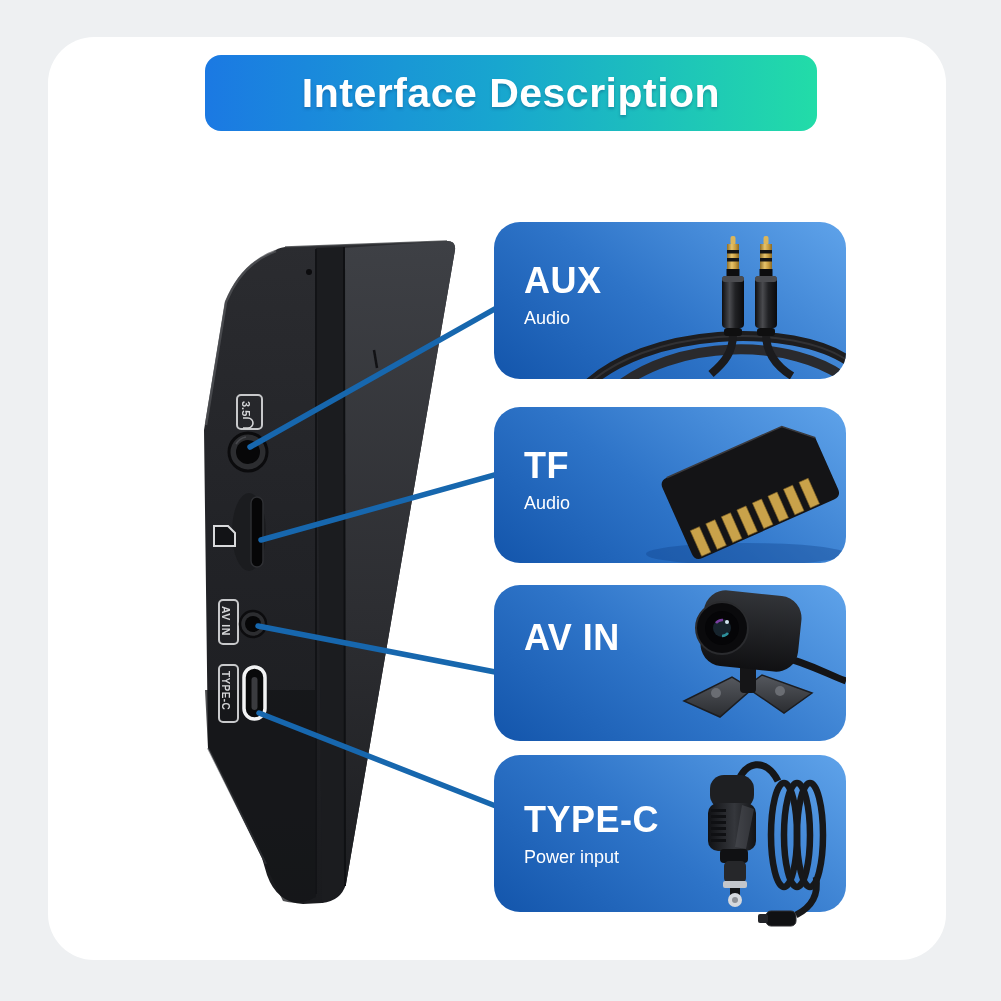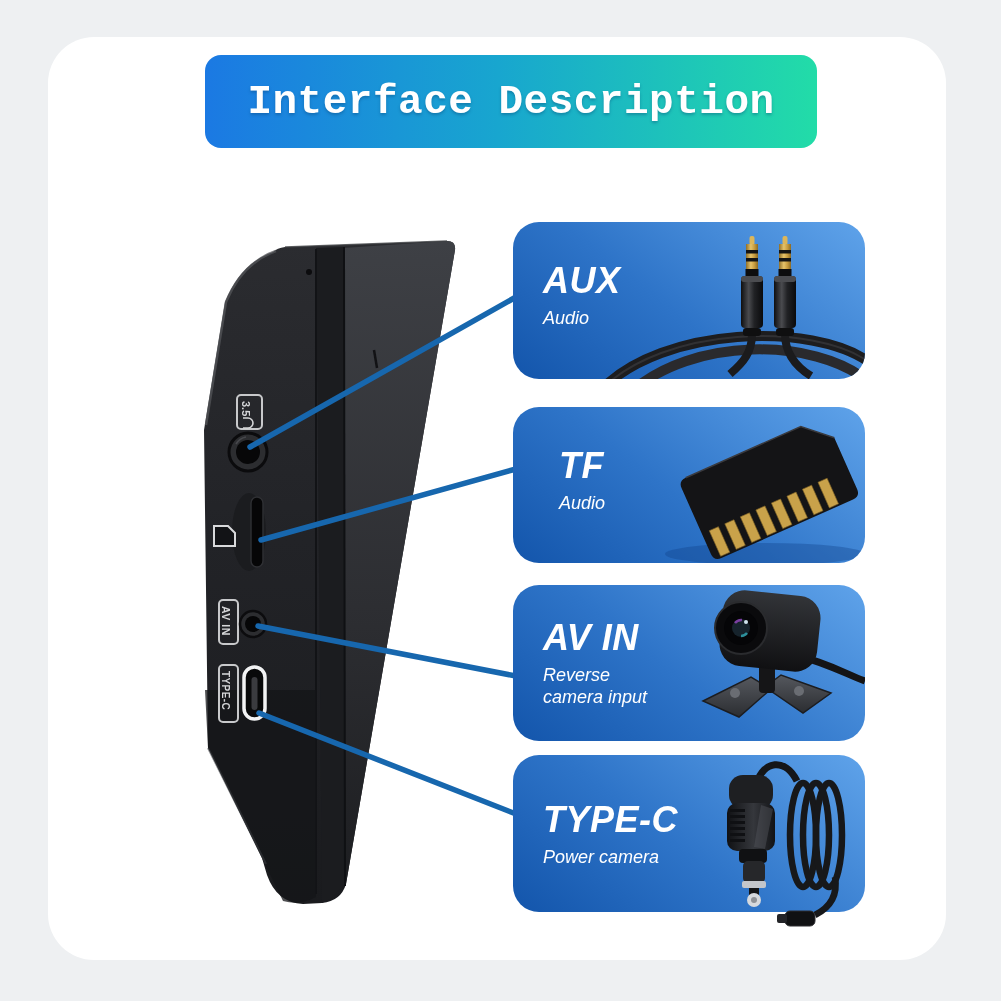--- a/index.html
+++ b/index.html
@@ -13,10 +13,10 @@
     background:#ffffff;border-radius:46px;
   }
   .banner{
-    position:absolute;left:205px;top:55px;width:612px;height:93px;z-index:3;
+    position:absolute;left:205px;top:55px;width:612px;height:76px;z-index:3;
     border-radius:16px;
     background:linear-gradient(90deg,#1b79e3 0%,#18a6cf 48%,#22dca8 100%);
-    display:flex;align-items:center;justify-content:center;font-family:Liberation Mono, monospace;
+    display:flex;align-items:center;justify-content:center;
   }
   .banner-title{
     color:#fff;font-size:41px;font-weight:bold;letter-spacing:.5px;

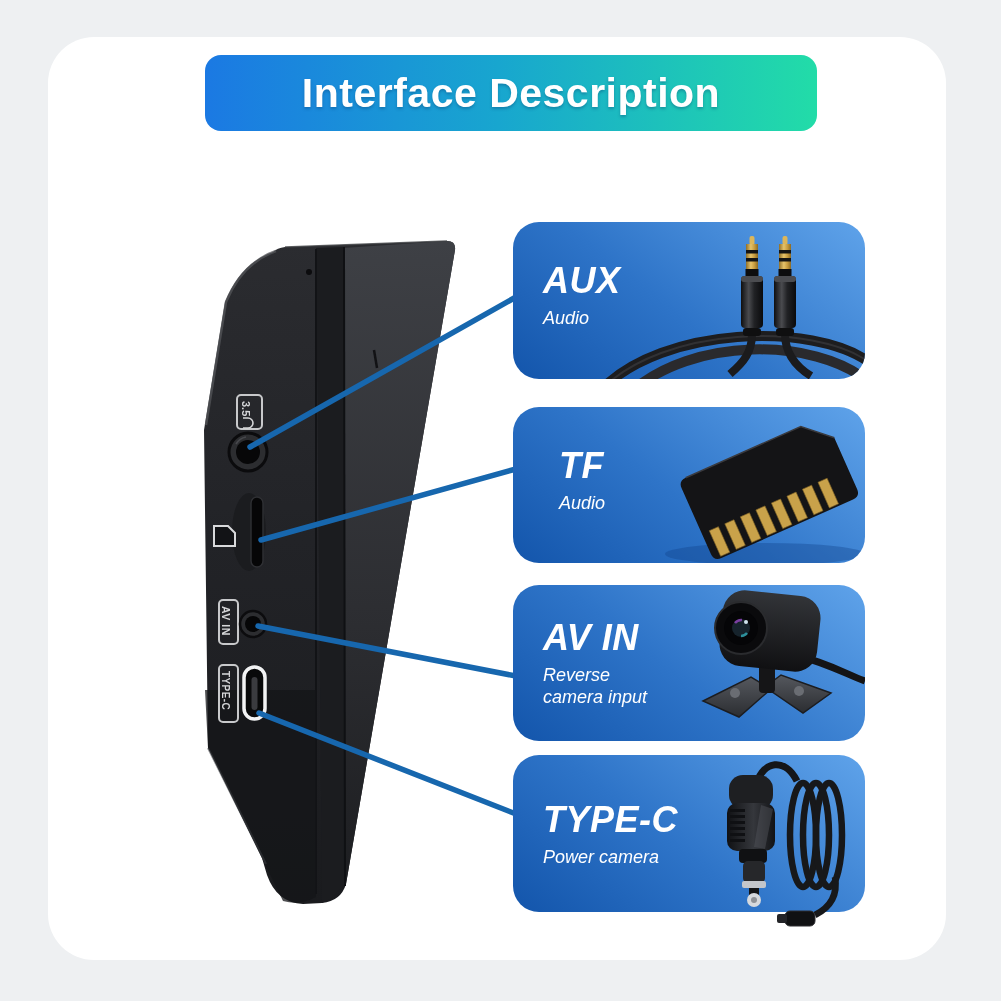--- a/index.html
+++ b/index.html
@@ -24,10 +24,9 @@
   }
   .device-svg{position:absolute;left:0;top:0;z-index:1;}
   .panel{
-    position:absolute;left:513px;width:352px;border-radius:26px;z-index:2;
+    position:absolute;left:494px;width:352px;border-radius:26px;z-index:2;
     background:linear-gradient(38deg,#1355ab 0%,#2e74c8 45%,#5fa3ea 100%);
     overflow:hidden;
-    font-style:italic;
   }
   .panel.ovf{overflow:visible;}
   .p-aux{top:222px;height:157px;}

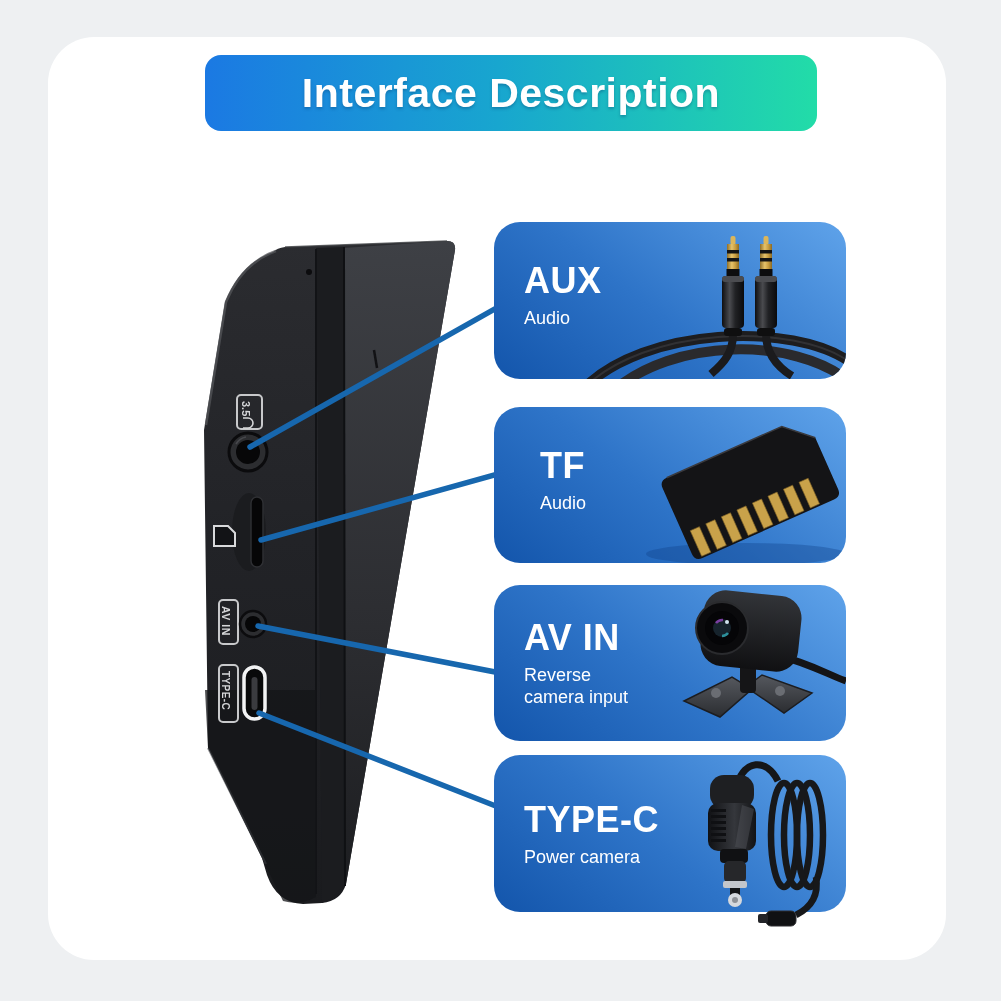--- a/index.html
+++ b/index.html
@@ -36,7 +36,7 @@
   .art{position:absolute;left:0;top:0;}
   .panel-text{position:absolute;left:30px;color:#fff;z-index:2;}
   .p-aux  .panel-text{top:40px;}
-  .p-tf   .panel-text{top:40px;margin-left:16px;}
+  .p-tf   .panel-text{top:40px;}
   .p-avin .panel-text{top:34px;}
   .p-typec .panel-text{top:46px;}
   .panel-title{font-size:36px;font-weight:600;letter-spacing:.5px;line-height:1.08;}

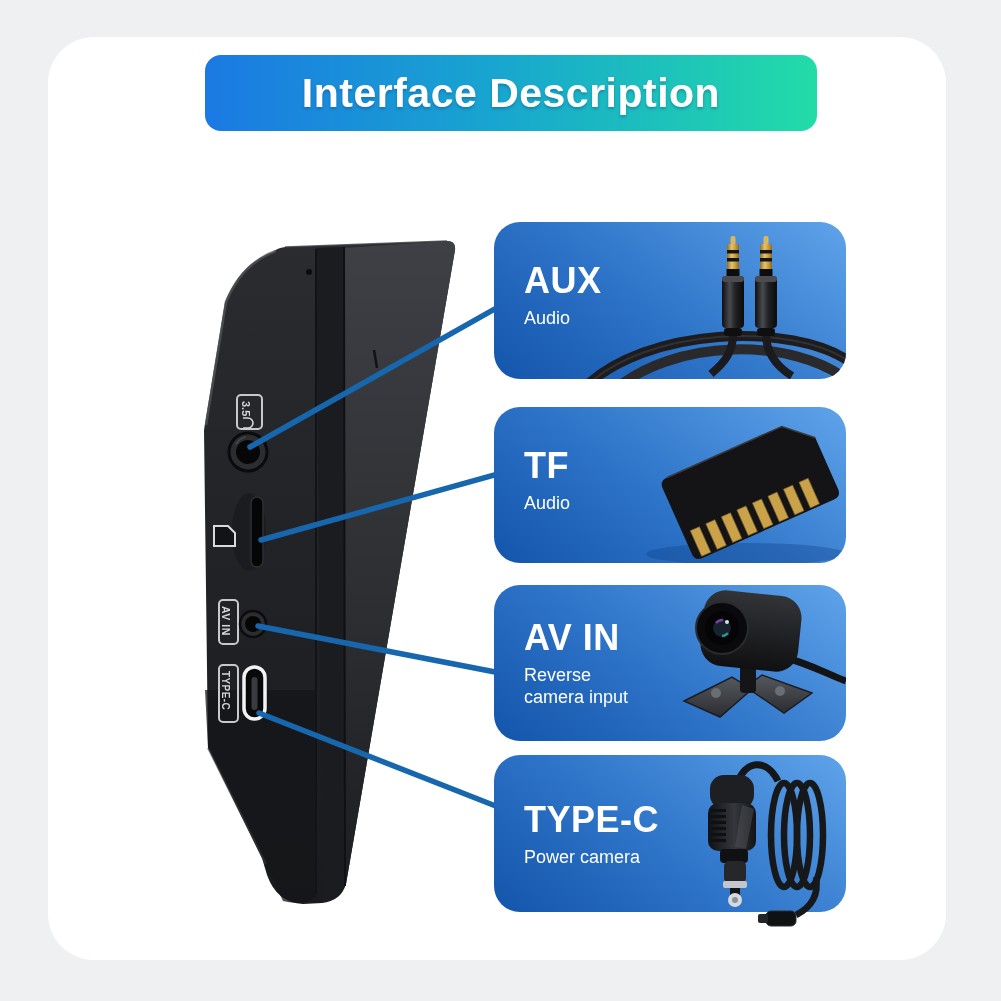--- a/index.html
+++ b/index.html
@@ -228,10 +228,6 @@
   </svg>
   <div class="panel-text">
     <div class="panel-title">AV IN</div>
-    <div class="panel-sub">
-      <div>Reverse</div>
-      <div>camera input</div>
-    </div>
   </div>
 </div>
 

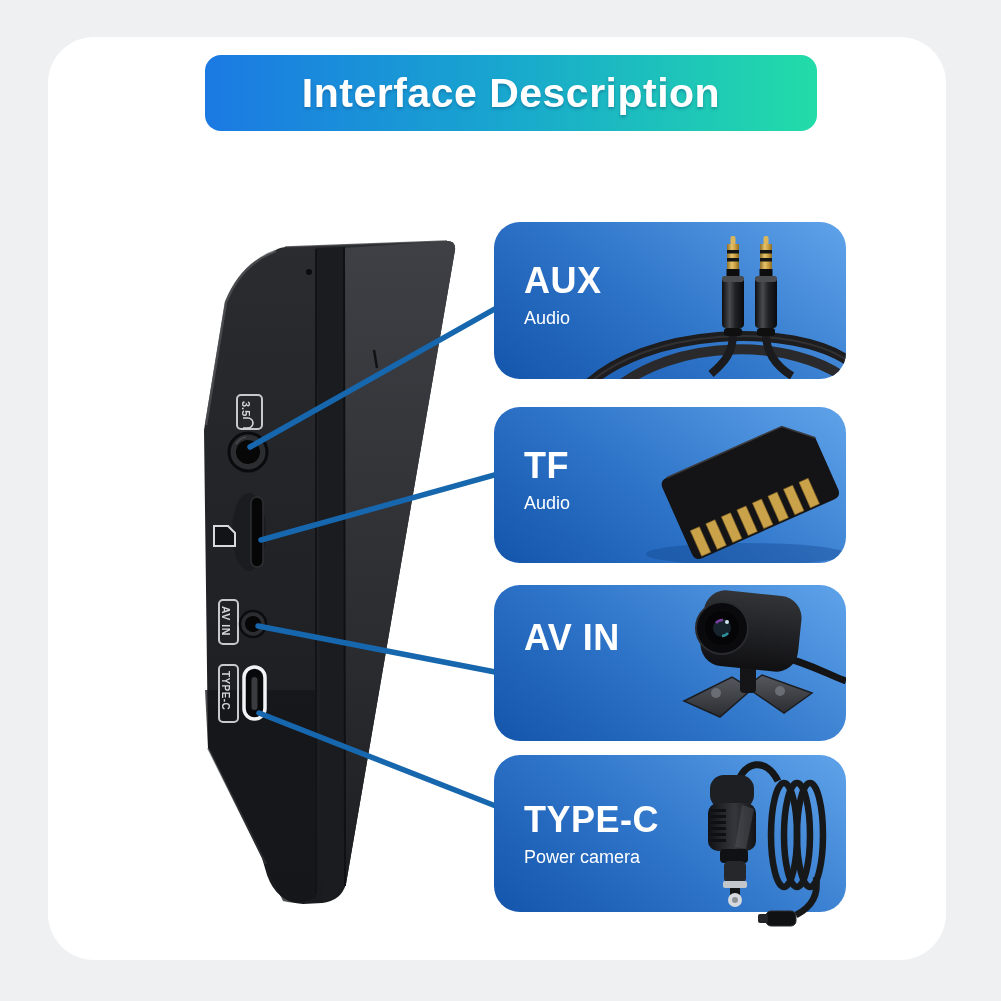--- a/index.html
+++ b/index.html
@@ -273,7 +273,7 @@
   </svg>
   <div class="panel-text">
     <div class="panel-title">TYPE-C</div>
-    <div class="panel-sub">Power camera</div>
+    <div class="panel-sub">Power input</div>
   </div>
 </div>
 

